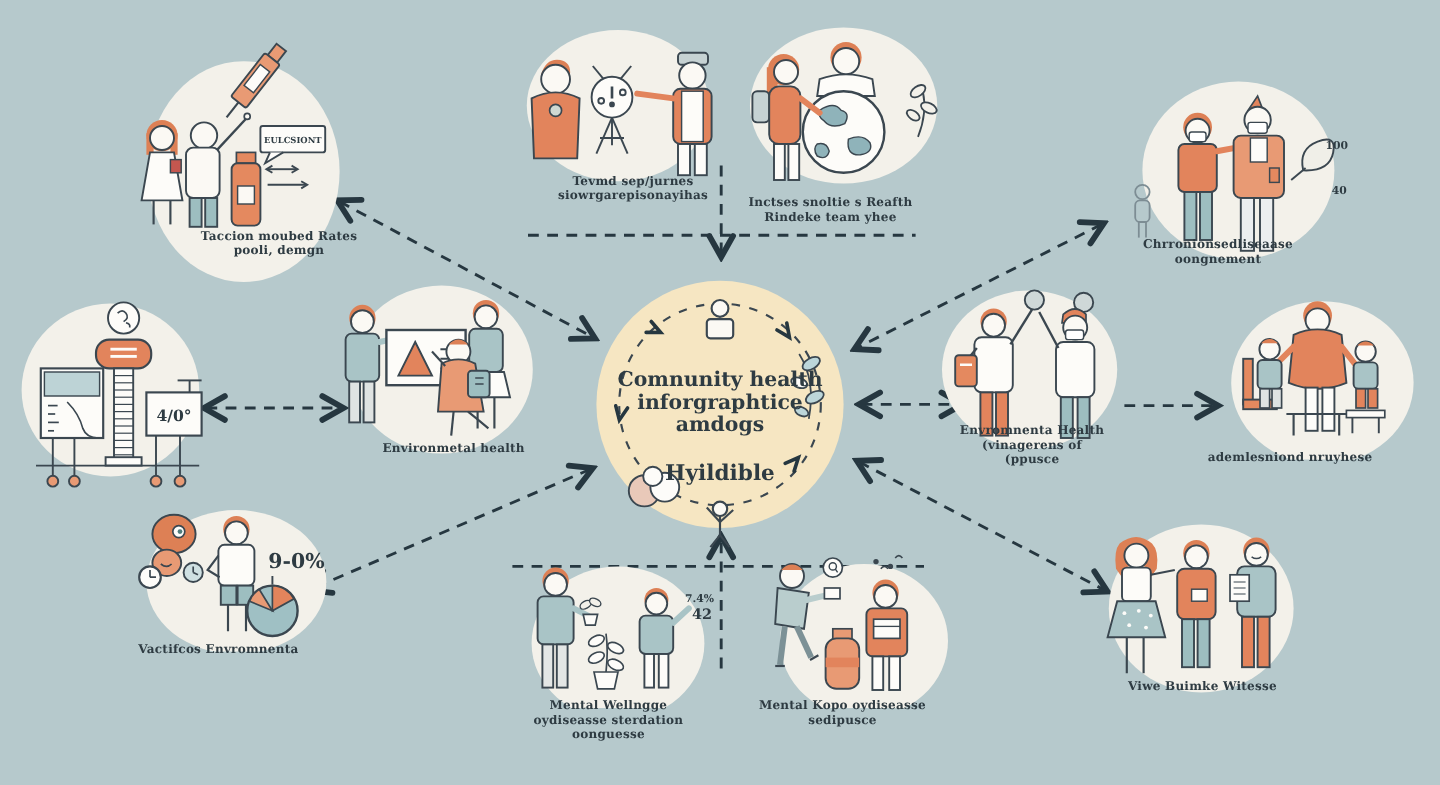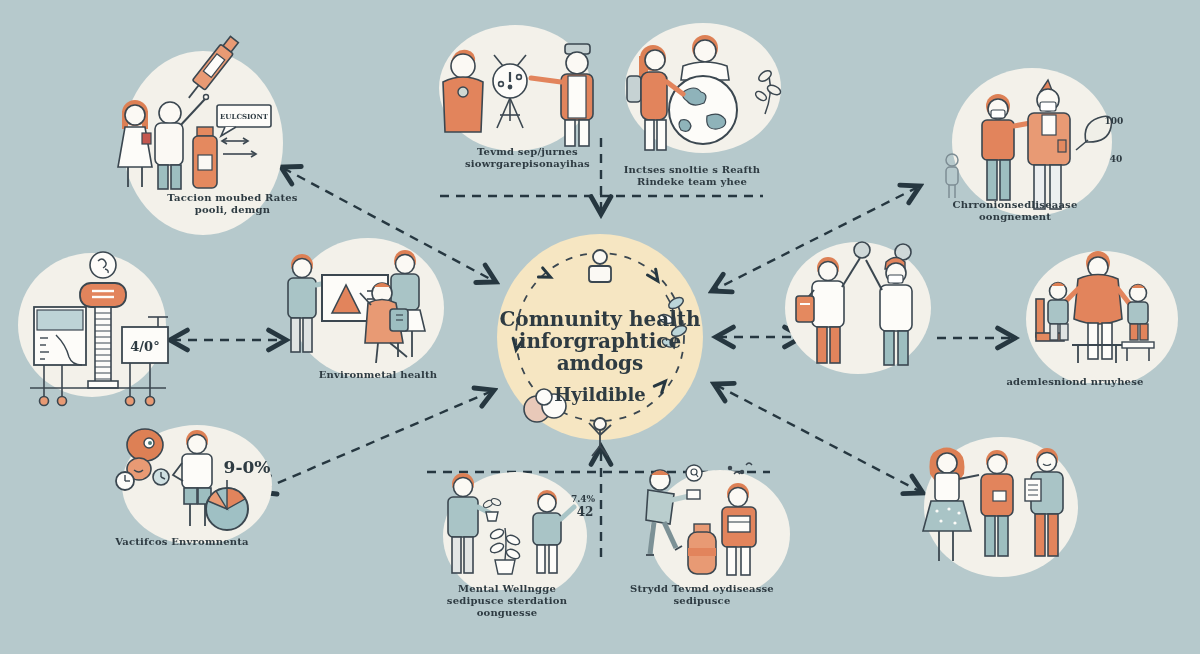--- a/index.html
+++ b/index.html
@@ -10,7 +10,7 @@
   .caption{position:absolute;text-align:center;font-weight:700;font-size:10px;line-height:1.18;
            color:#2e3b42;letter-spacing:.2px;}
   .center-text{position:absolute;text-align:center;font-weight:700;color:#2e3b42;}
-  .center-title{font-size:20px;line-height:1.1;}
+  .center-title{font-size:17px;line-height:1.1;}
   .center-sub{font-size:18px;}
 </style>
 </head>

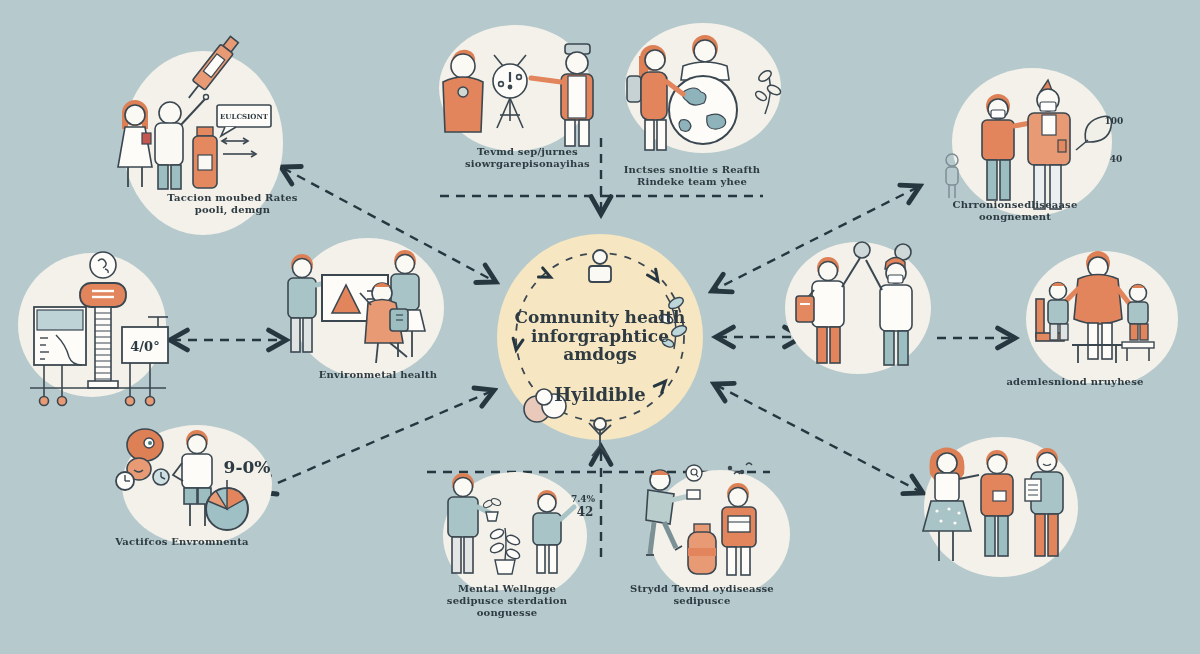--- a/index.html
+++ b/index.html
@@ -483,6 +483,11 @@
       <rect x="128" y="93" width="10" height="34" fill="#9dbec0" stroke="#3b4750" stroke-width="1.6"></rect>
     </g>
   </svg>
+  <div class="caption" style="left:720px;top:354px;width:280px;">
+    <div>Envromnenta Health</div>
+    <div>(vinagerens of</div>
+    <div>(ppusce</div>
+  </div>
 
   <svg class="node-svg" style="left:1010px;top:243px;" width="185" height="140">
     <ellipse cx="92" cy="76" rx="76" ry="68" fill="#f3f1ea"></ellipse>

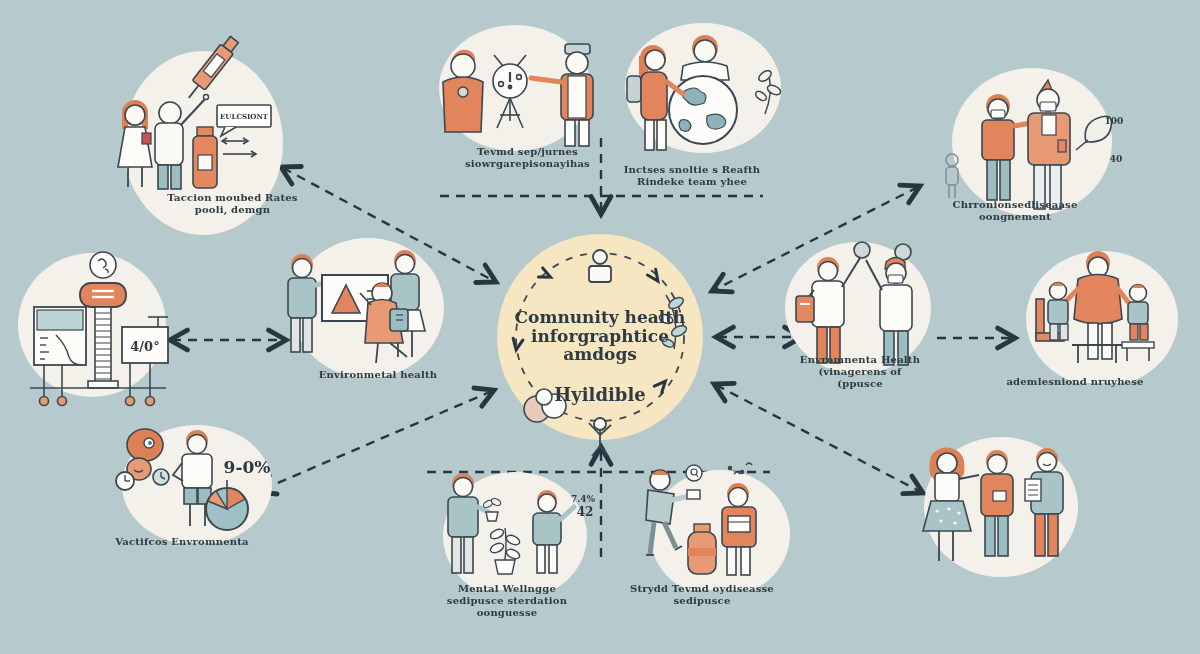--- a/index.html
+++ b/index.html
@@ -567,6 +567,7 @@
     </g>
   </svg>
   <div class="caption" style="left:862px;top:567px;width:280px;">
+    <div>Viwe Buimke Witesse</div>
   </div>
 
 </div>

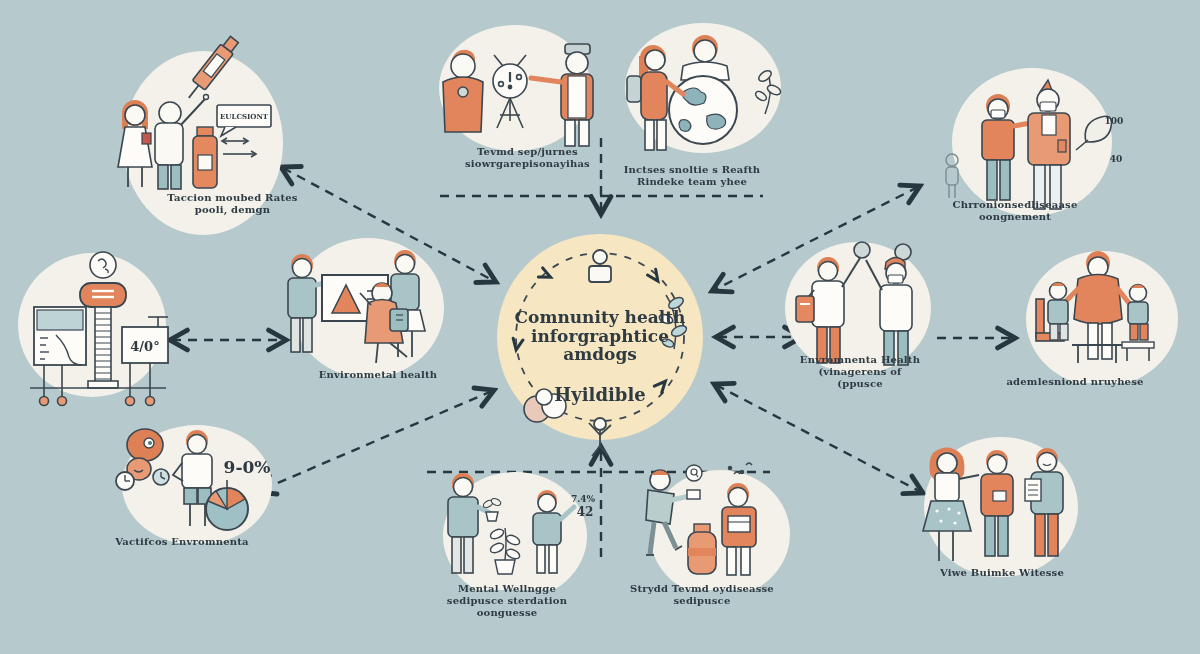--- a/index.html
+++ b/index.html
@@ -454,7 +454,7 @@
     </g>
   </svg>
   <div class="caption" style="left:562px;top:583px;width:280px;">
-    <div>Strydd Tevmd oydiseasse</div>
+    <div>Mental Kopo oydiseasse</div>
     <div>sedipusce</div>
   </div>
 

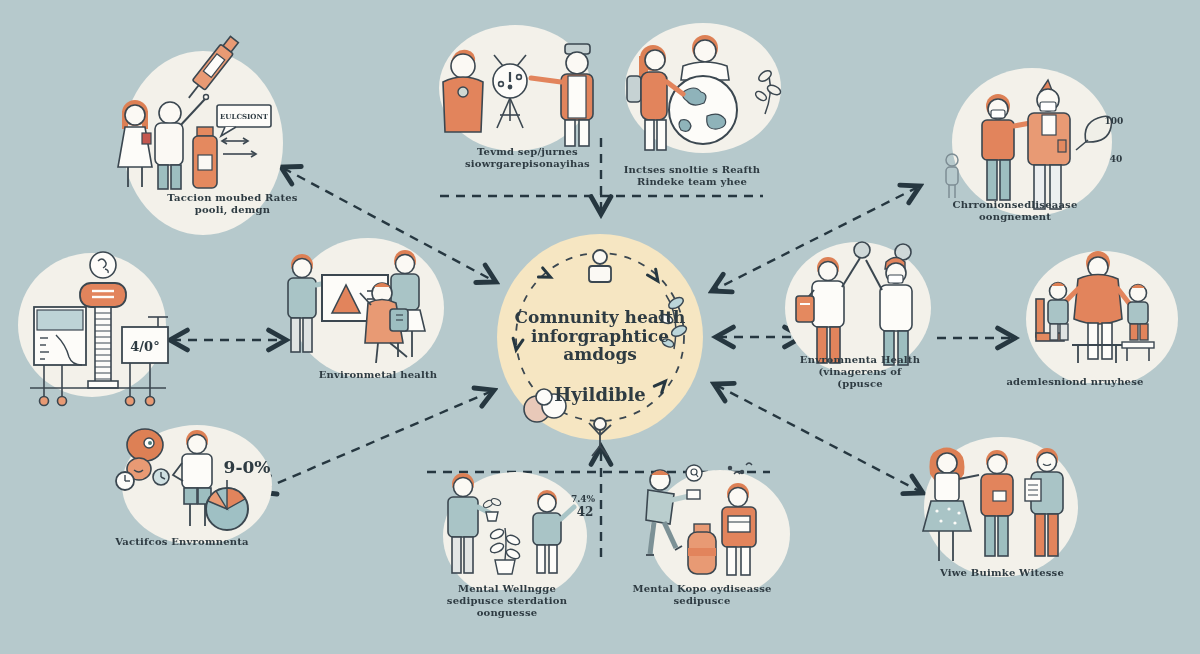--- a/index.html
+++ b/index.html
@@ -410,7 +410,7 @@
   </svg>
   <div class="caption" style="left:367px;top:583px;width:280px;">
     <div>Mental Wellngge</div>
-    <div>sedipusce sterdation</div>
+    <div>oydiseasse sterdation</div>
     <div>oonguesse</div>
   </div>
 

